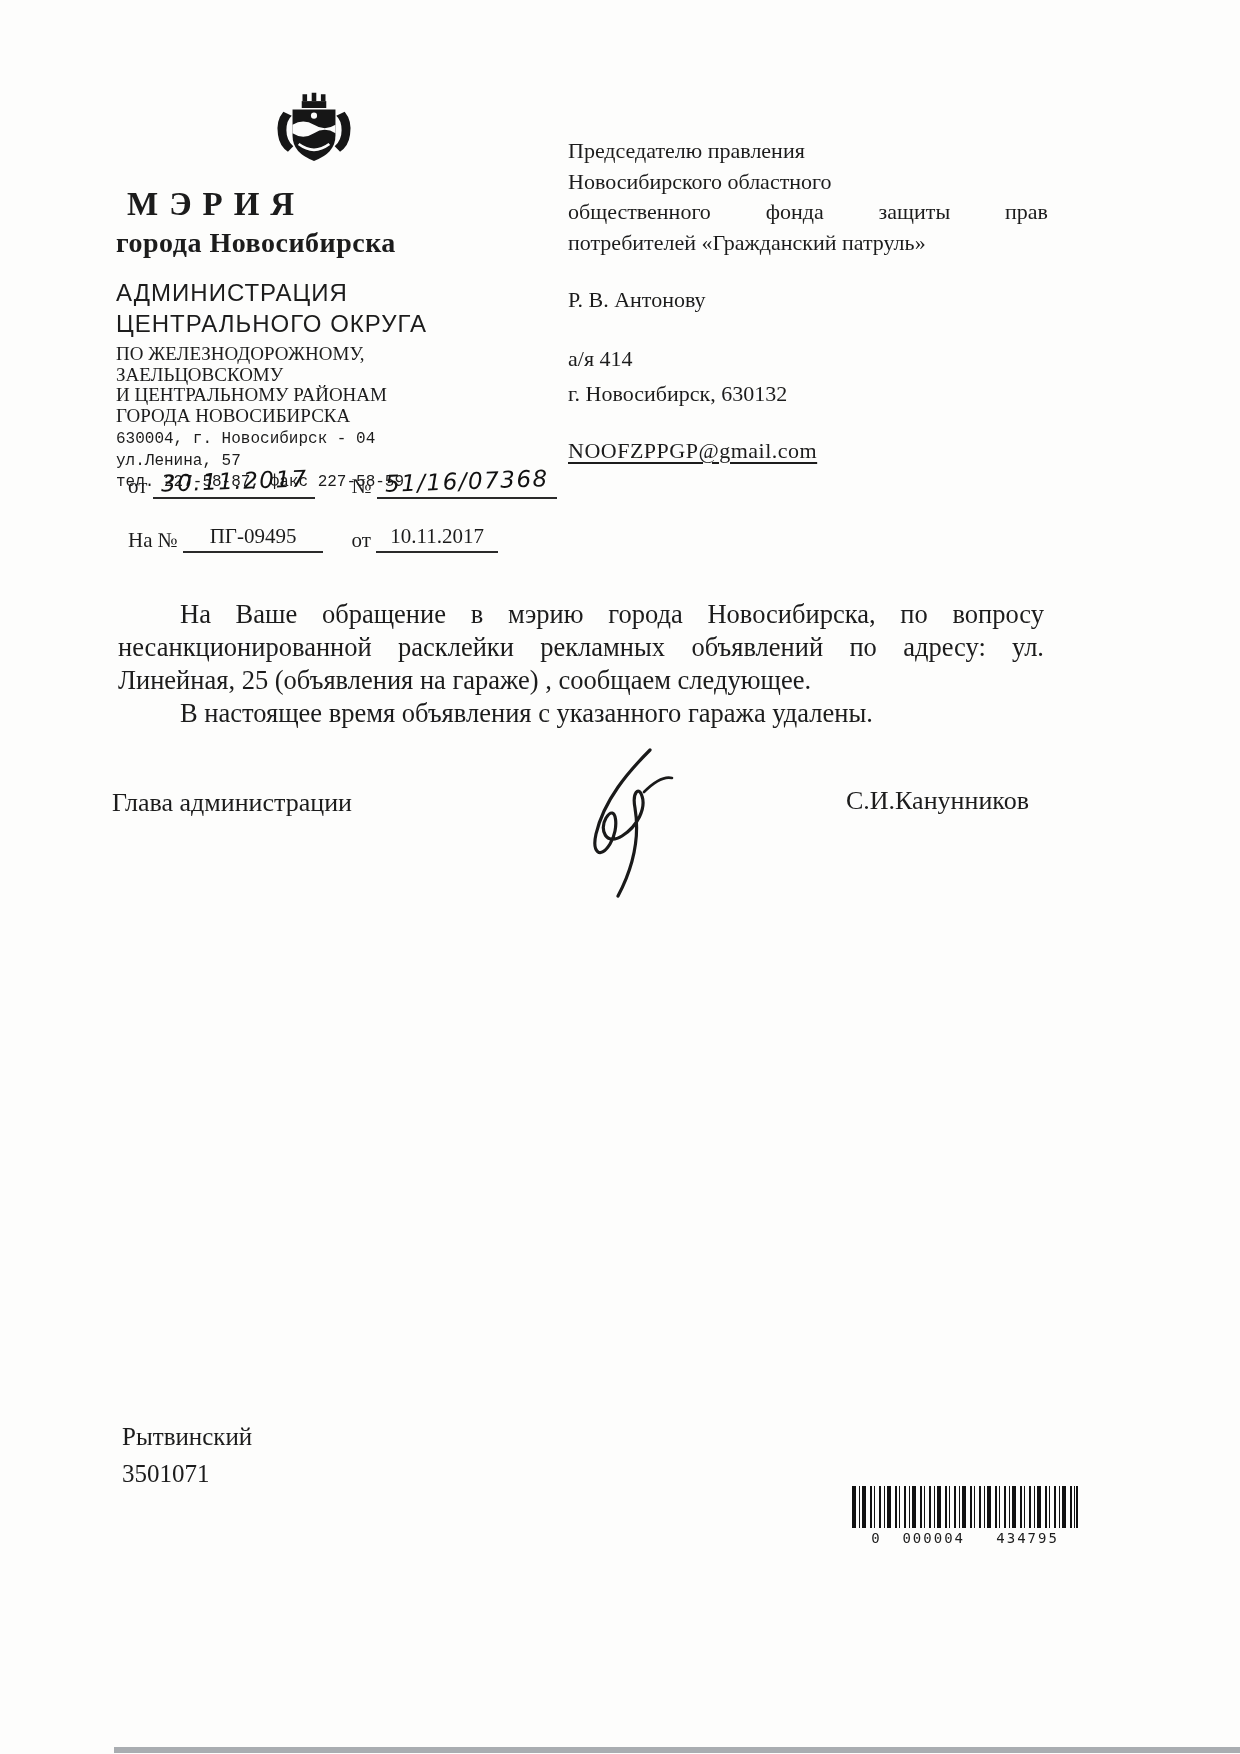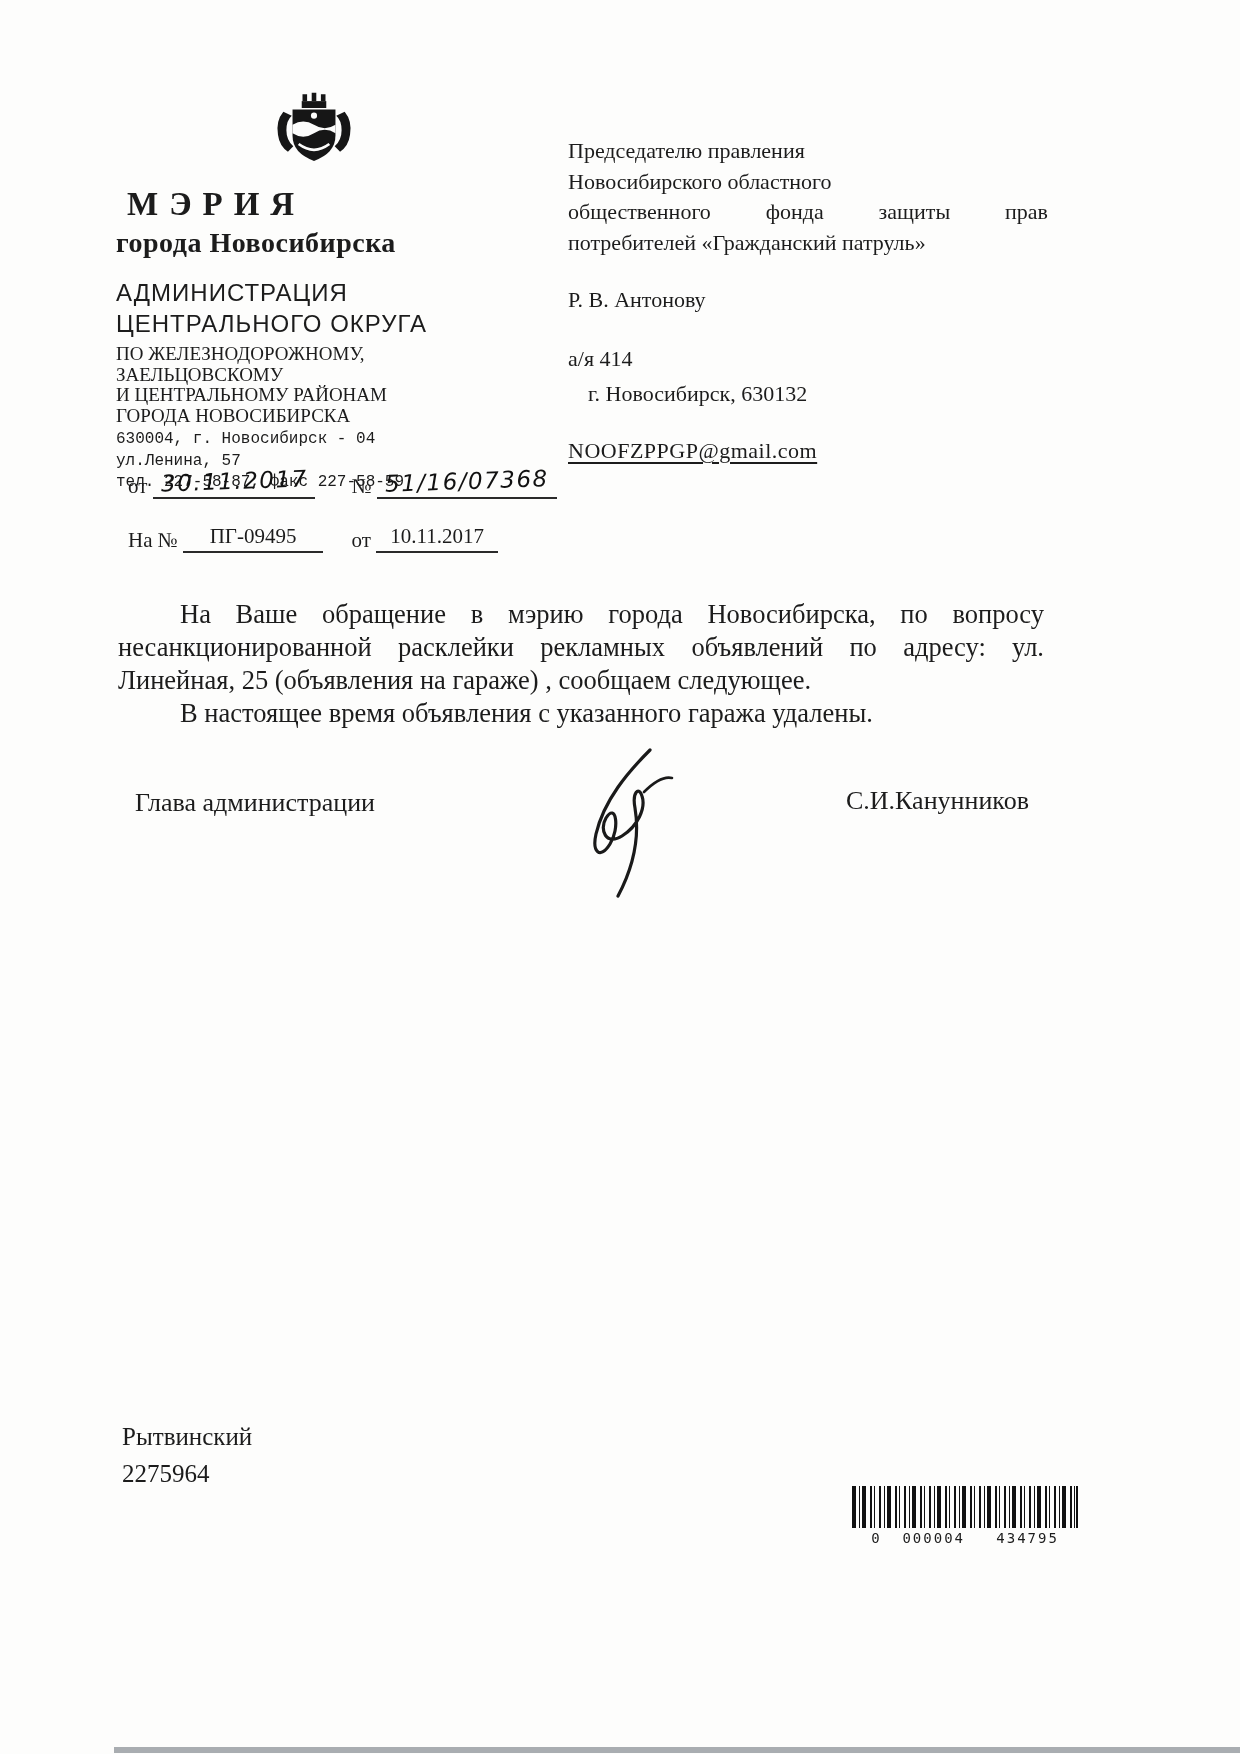--- a/index.html
+++ b/index.html
@@ -43,7 +43,7 @@
   .org-line.stretch { text-align:justify; text-align-last:justify; }
   .r-name { margin-top:27px; }
   .r-pobox { margin-top:28px; }
-  .r-city { margin-top:5px;margin-left:20px; }
+  .r-city { margin-top:5px; }
   .r-email { margin-top:26px; text-decoration:underline; text-underline-offset:4px; letter-spacing:0.5px; }
 
   

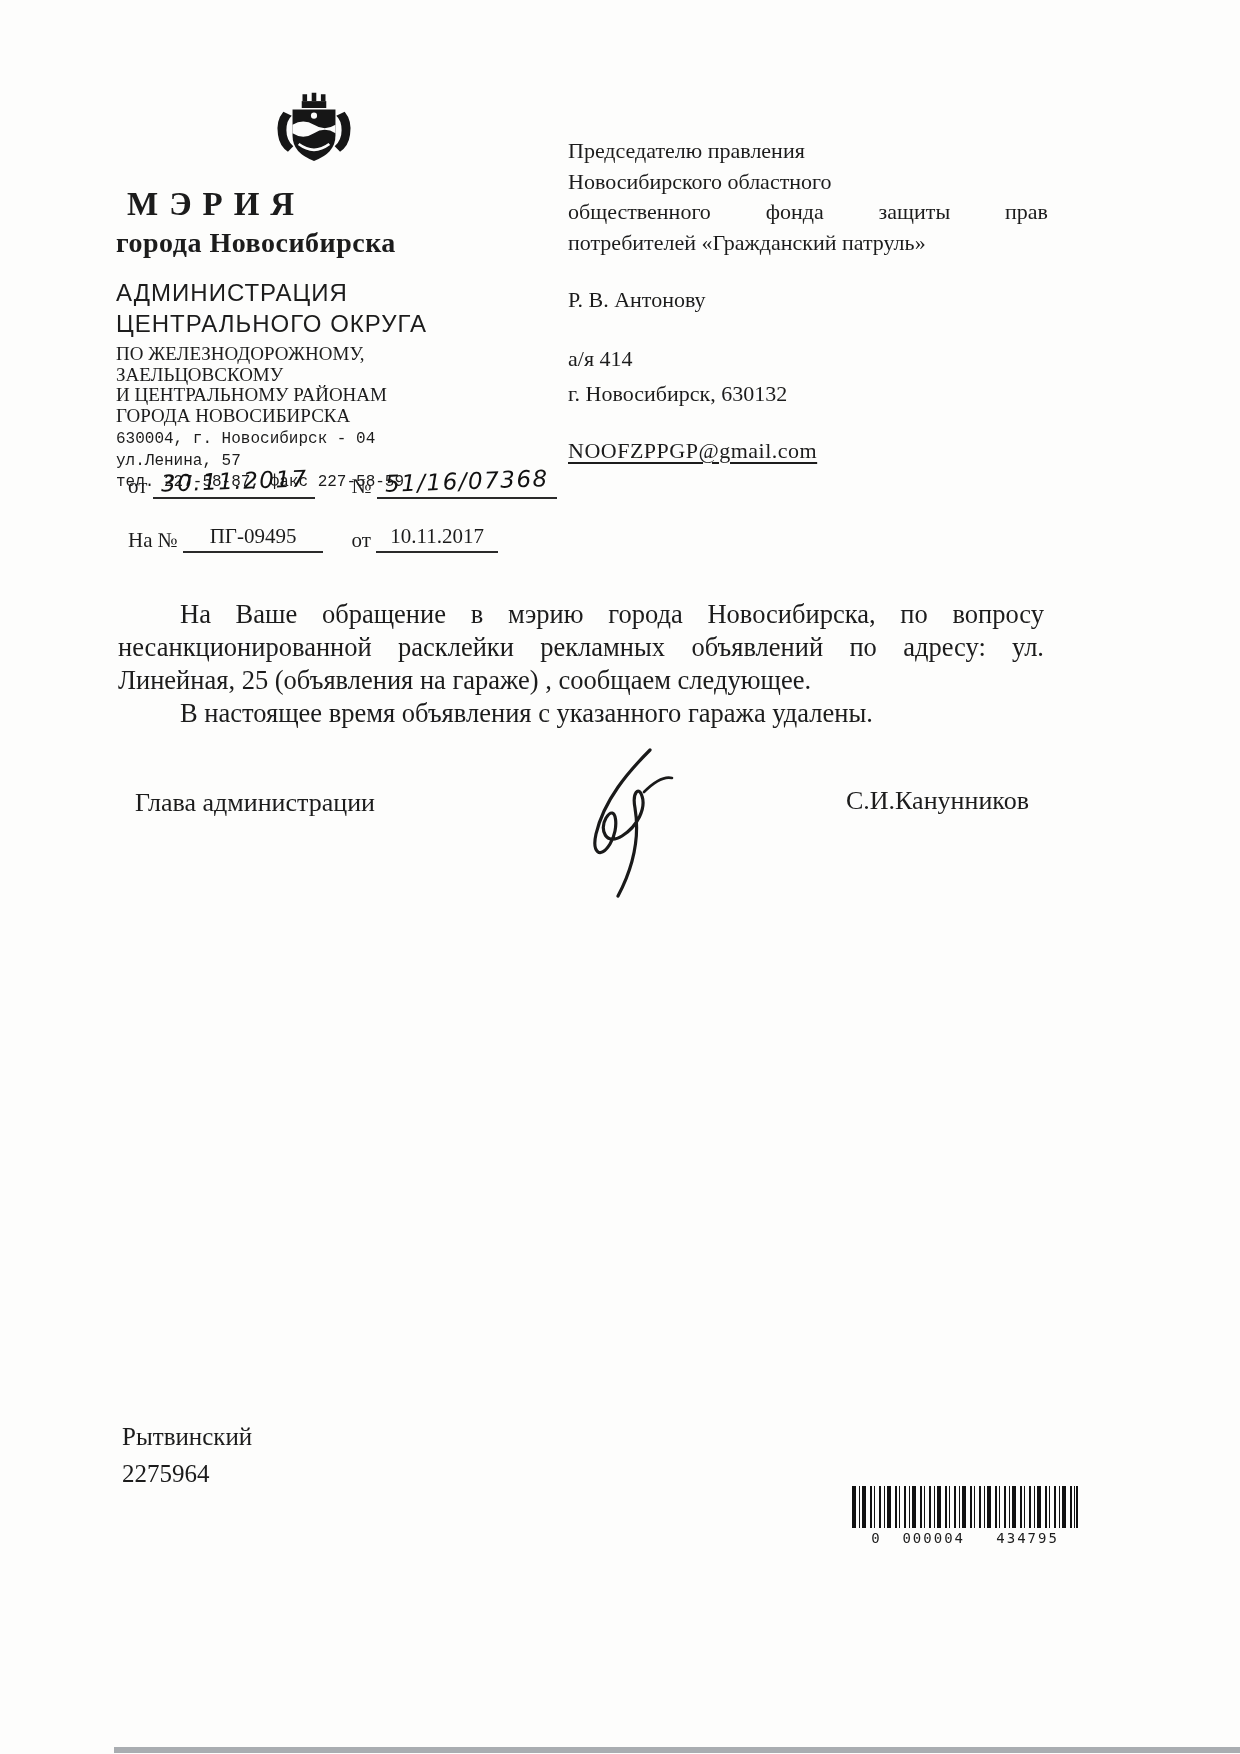--- a/index.html
+++ b/index.html
@@ -52,7 +52,7 @@
   .body-text p { text-indent:62px; }
 
   
-  .sign-title { position:absolute; left:135px; top:788px; font-size:26px; }
+  .sign-title { position:absolute; left:112px; top:788px; font-size:26px; }
   .sign-name  { position:absolute; left:846px; top:786px; font-size:26px; }
   .sign-scribble { position:absolute; left:552px; top:738px; width:150px; height:170px; }
 

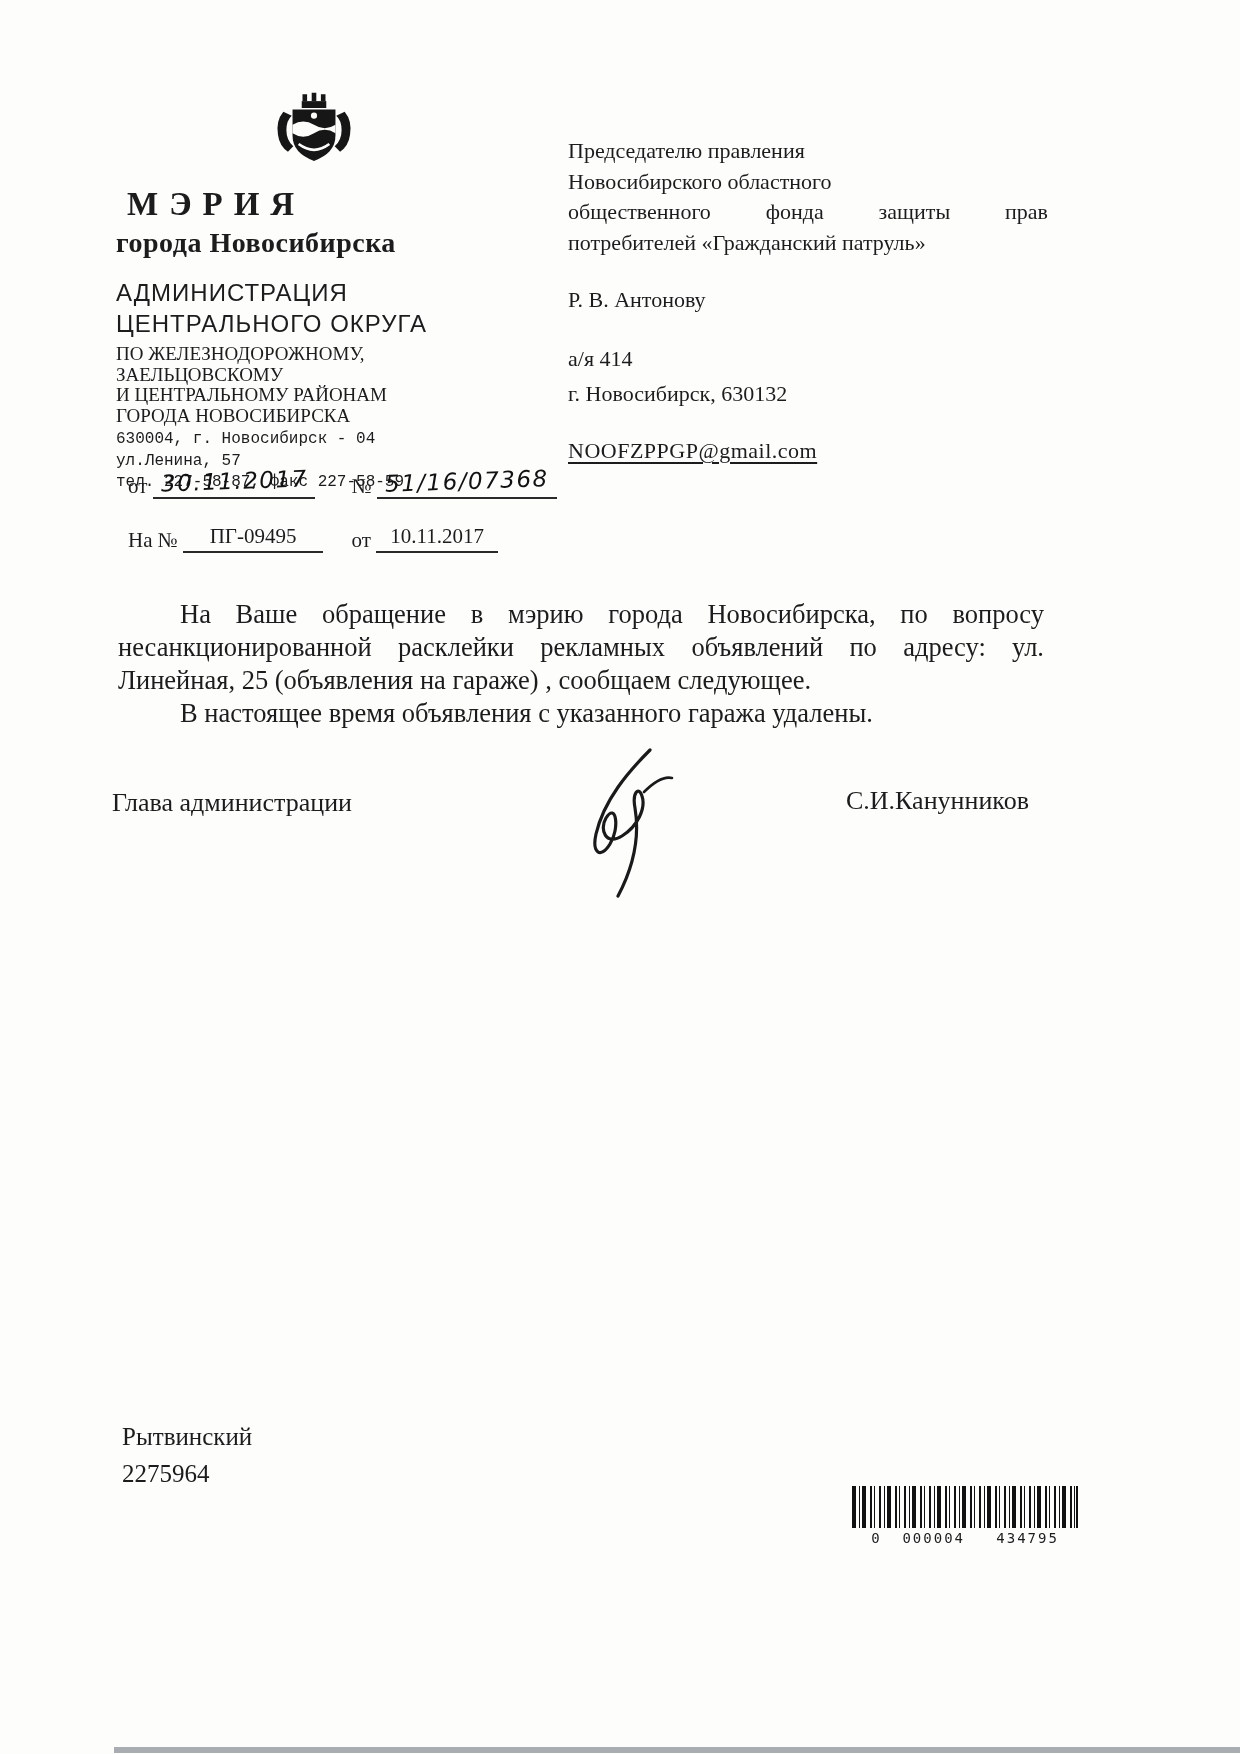--- a/index.html
+++ b/index.html
@@ -168,7 +168,7 @@
 
   <div class="executor">
     <div>Рытвинский</div>
-    <div>2275964</div>
+    <div>3501071</div>
   </div>
 
   <div class="barcode-wrap">

